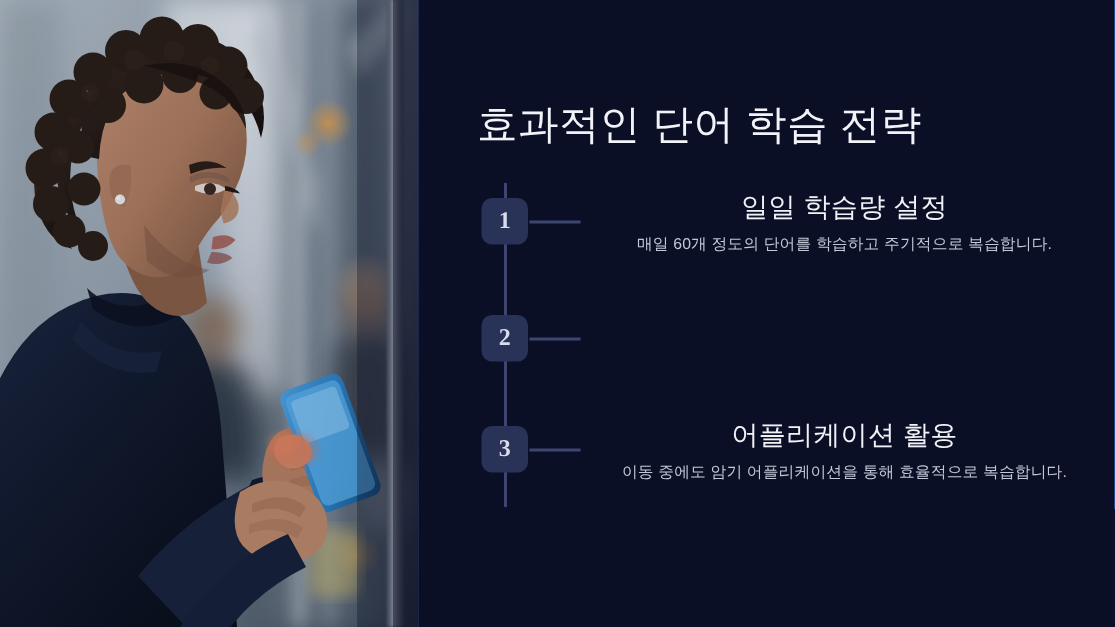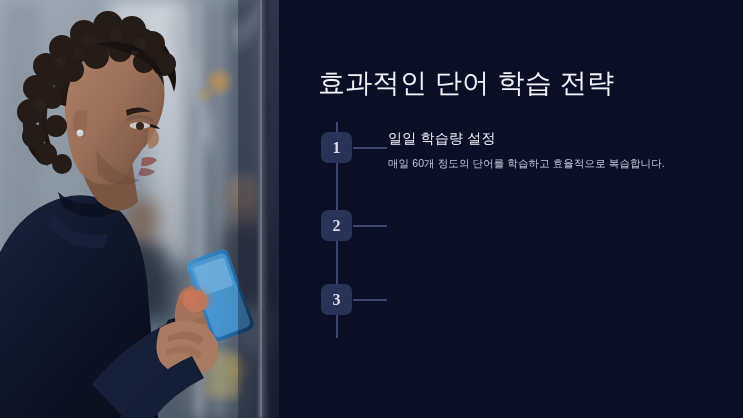--- a/index.html
+++ b/index.html
@@ -16,6 +16,7 @@
     width:743px; height:418px;
     background:#3b82f6;
     display:flex;
+    text-align:center;
   }
 
   

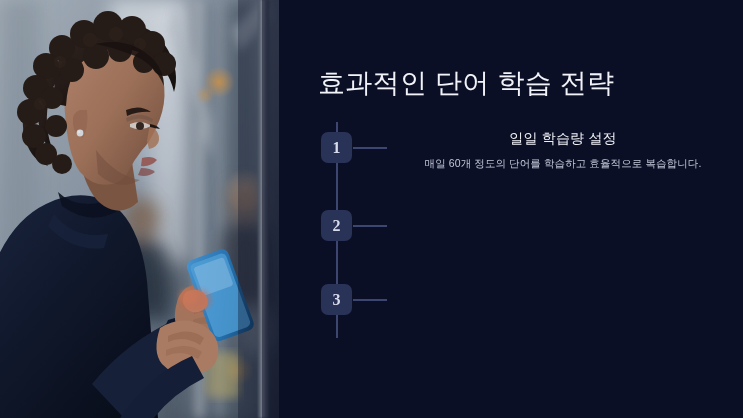--- a/index.html
+++ b/index.html
@@ -107,7 +107,7 @@
     width:350px;
   }
   .step-heading {
-    font-size:14px;
+    font-size:18px;
     line-height:20px;
     color:#f1f2f7;
     font-weight:400;

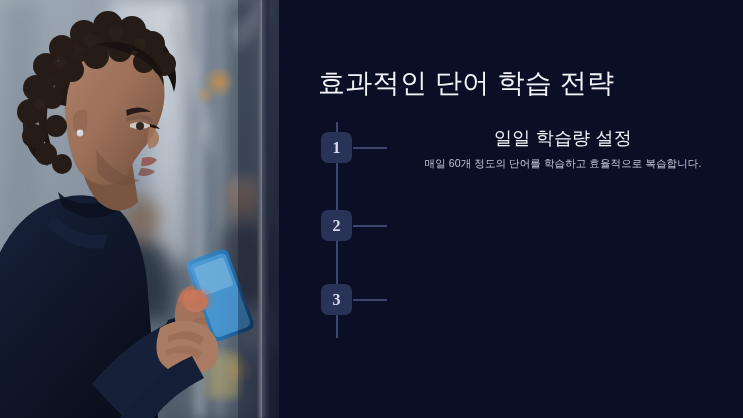--- a/index.html
+++ b/index.html
@@ -341,7 +341,7 @@
         <div class="step-connector"></div>
         <div class="step-text">
           <div class="step-heading">일일 학습량 설정</div>
-          <div class="step-desc">매일 60개 정도의 단어를 학습하고 효율적으로 복습합니다.</div>
+          <div class="step-desc">매일 60개 정도의 단어를 학습하고 주기적으로 복습합니다.</div>
         </div>
       </div>
 

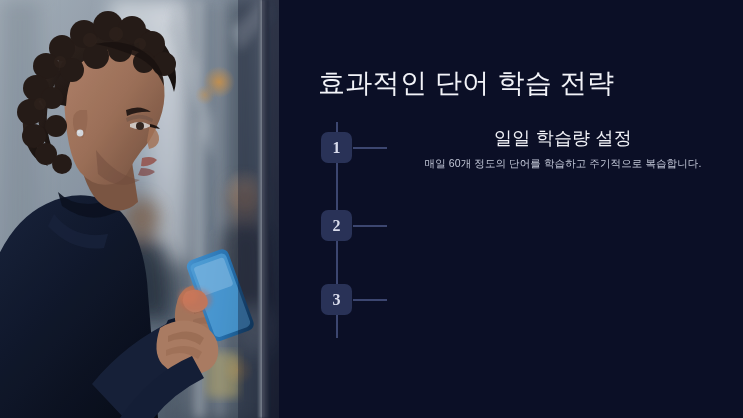--- a/index.html
+++ b/index.html
@@ -353,6 +353,10 @@
       <div class="step step-3">
         <div class="step-badge">3</div>
         <div class="step-connector"></div>
+        <div class="step-text">
+          <div class="step-heading">어플리케이션 활용</div>
+          <div class="step-desc">이동 중에도 암기 어플리케이션을 통해 효율적으로 복습합니다.</div>
+        </div>
       </div>
 
     </div>

